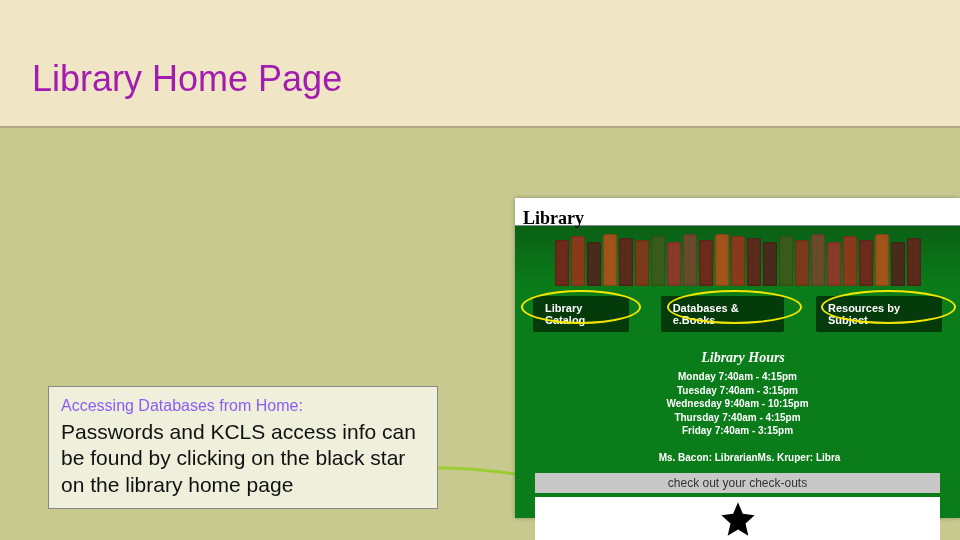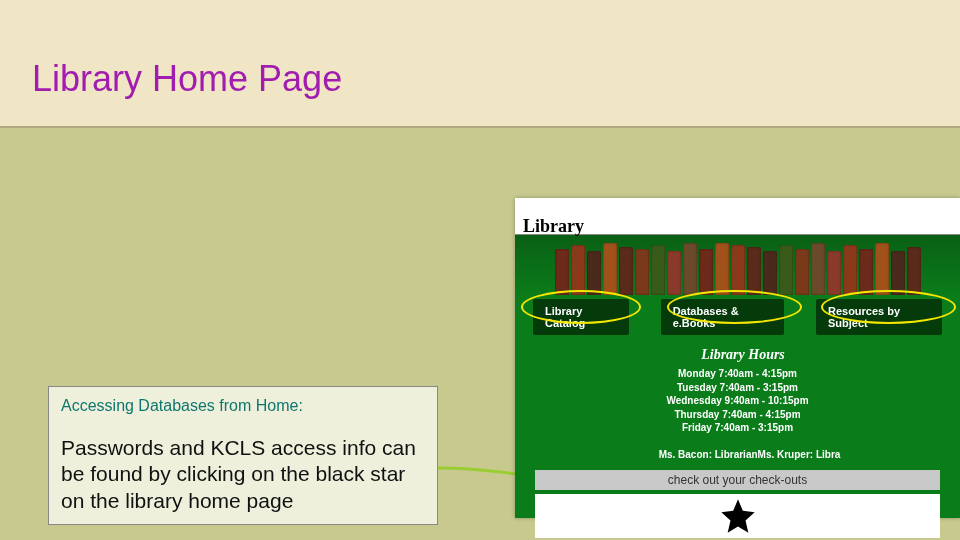--- a/index.html
+++ b/index.html
@@ -35,7 +35,7 @@
     box-shadow: 0 0 4px rgba(0,0,0,0.3);
   }
   .lib-header {
-    background: #fff; height: 28px; padding: 18px 8px;
+    background: #fff; height: 28px; padding: 10px 8px;
     font-family: Georgia, serif; font-weight: bold; font-size: 18px; color: #000;
     border-bottom: 1px solid #888;
   }

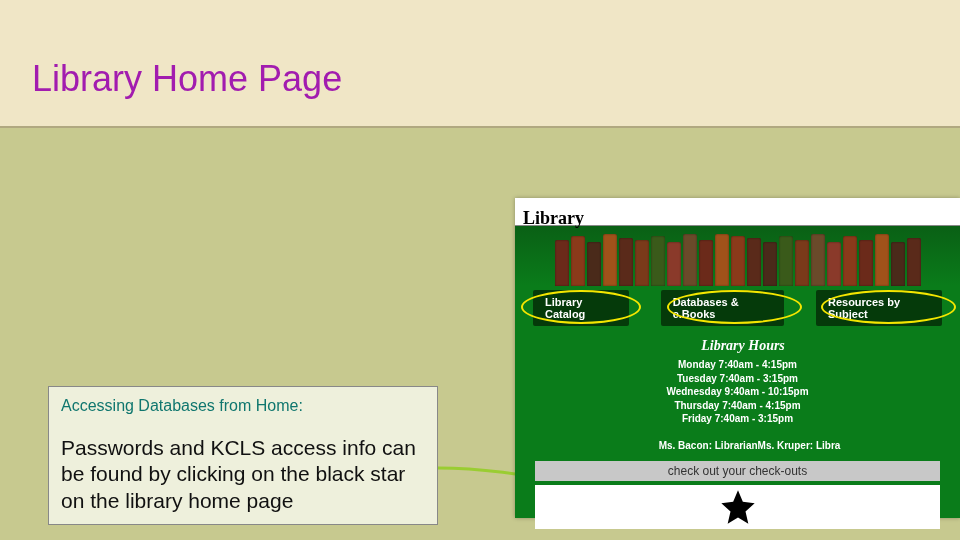--- a/index.html
+++ b/index.html
@@ -48,7 +48,7 @@
   .b4{background:#a0521a;height:52px}.b5{background:#5a2a1a;height:48px}.b6{background:#7a3a1a;height:46px}
   .b7{background:#3a5a1a;height:50px}.b8{background:#8a3a2a;height:44px}.b9{background:#6a4a2a;height:52px}
   .tab-row {
-    display: flex; align-items: center; gap: 32px; padding: 4px 18px;
+    display: flex; align-items: center; gap: 32px; padding: 10px 18px;
   }
   .tab {
     background: #053a0a; color: #fff; font-size: 11px; font-weight: bold;

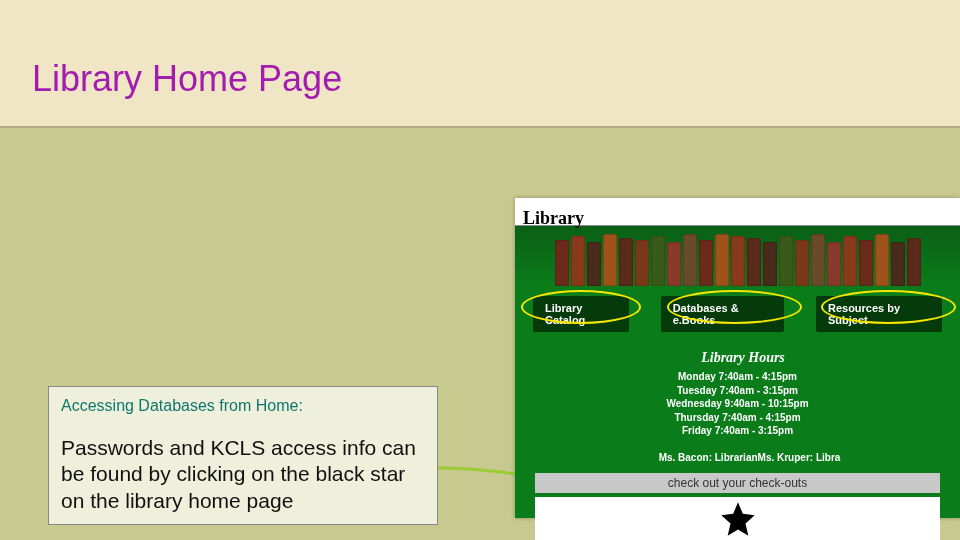--- a/index.html
+++ b/index.html
@@ -22,7 +22,7 @@
     position: absolute; left: 48px; top: 386px; width: 390px;
     background: #eef0dc; border: 1px solid #888; padding: 10px 12px;
   }
-  .callout-title { font-size: 16px; color: #0f766e; margin-bottom: 20px; font-family: "Segoe UI", sans-serif; }
+  .callout-title { font-size: 16px; color: #8b5cf6; margin-bottom: 4px; font-family: "Segoe UI", sans-serif; }
   .callout-body { font-size: 21px; color: #111; line-height: 1.25; font-family: Arial, sans-serif; }
   .arrow {
     position: absolute; left: 438px; top: 460px; width: 230px; height: 40px;

